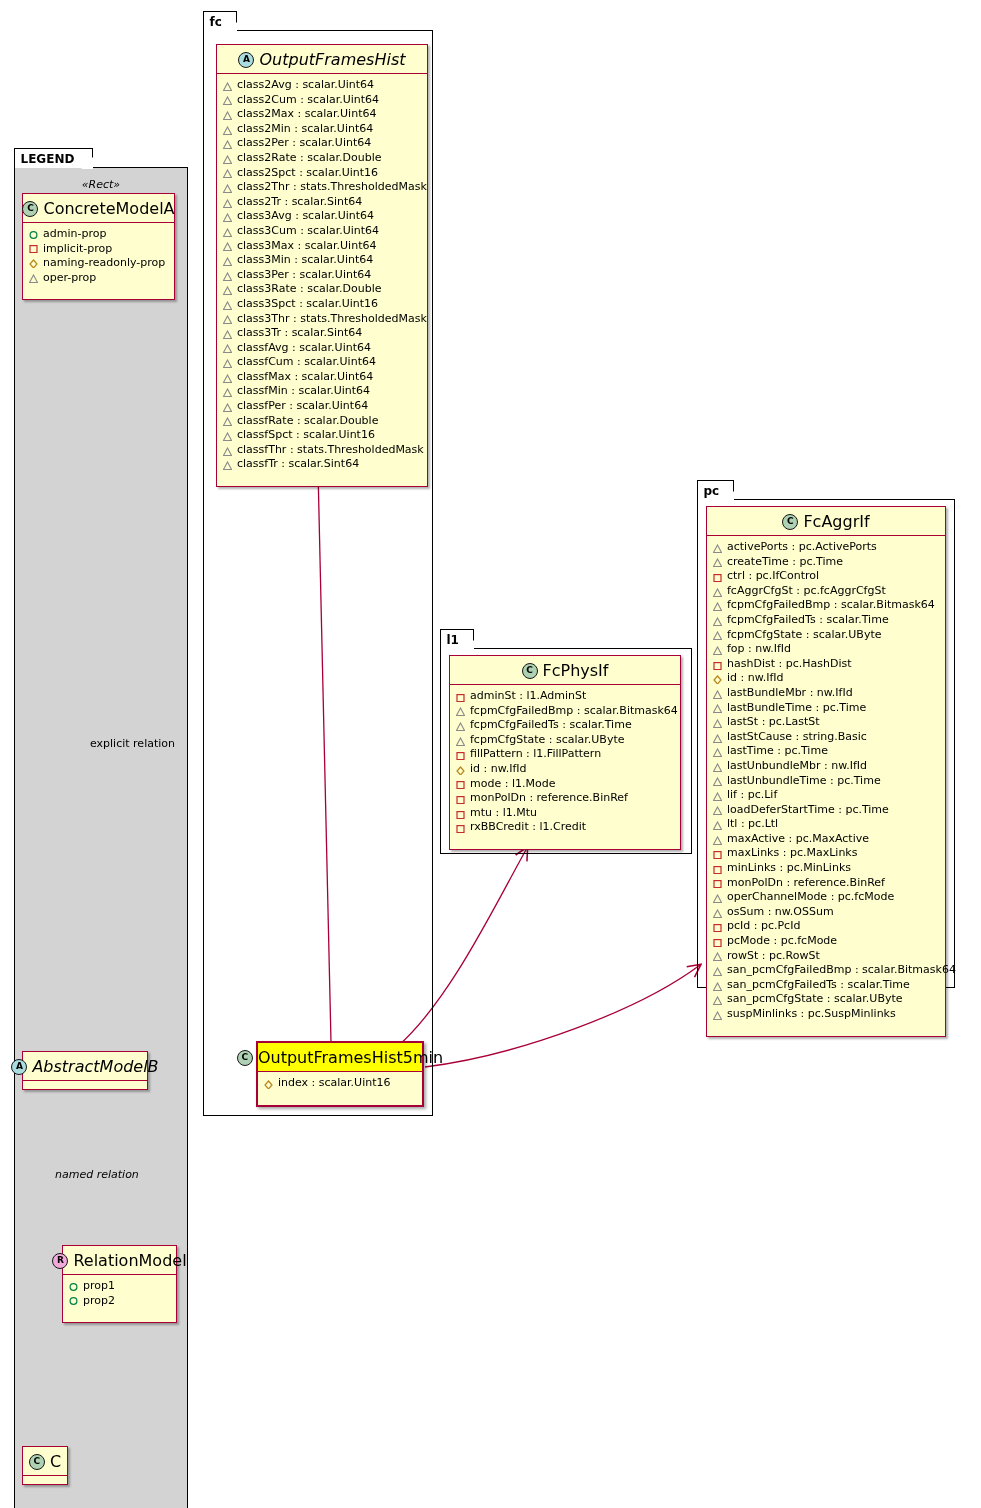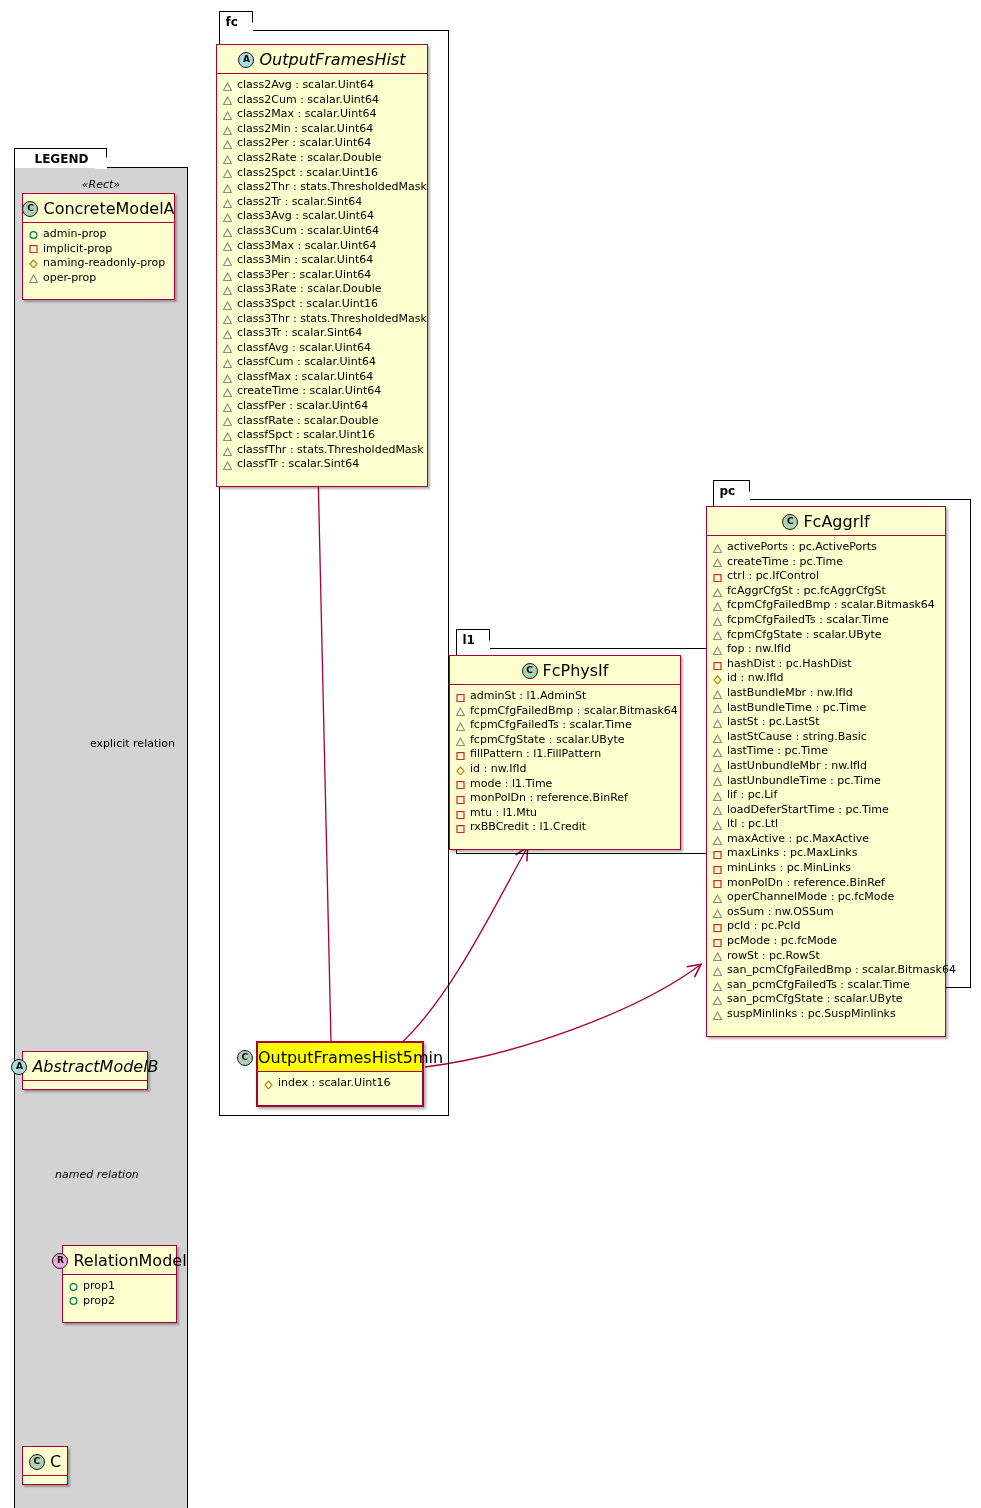--- a/index.html
+++ b/index.html
@@ -33,7 +33,6 @@
     position: absolute;
     border: 1.5px solid #000000;
     background: transparent;
-    margin-left: 16px;
   }
   .pkg-tab {
     position: absolute;

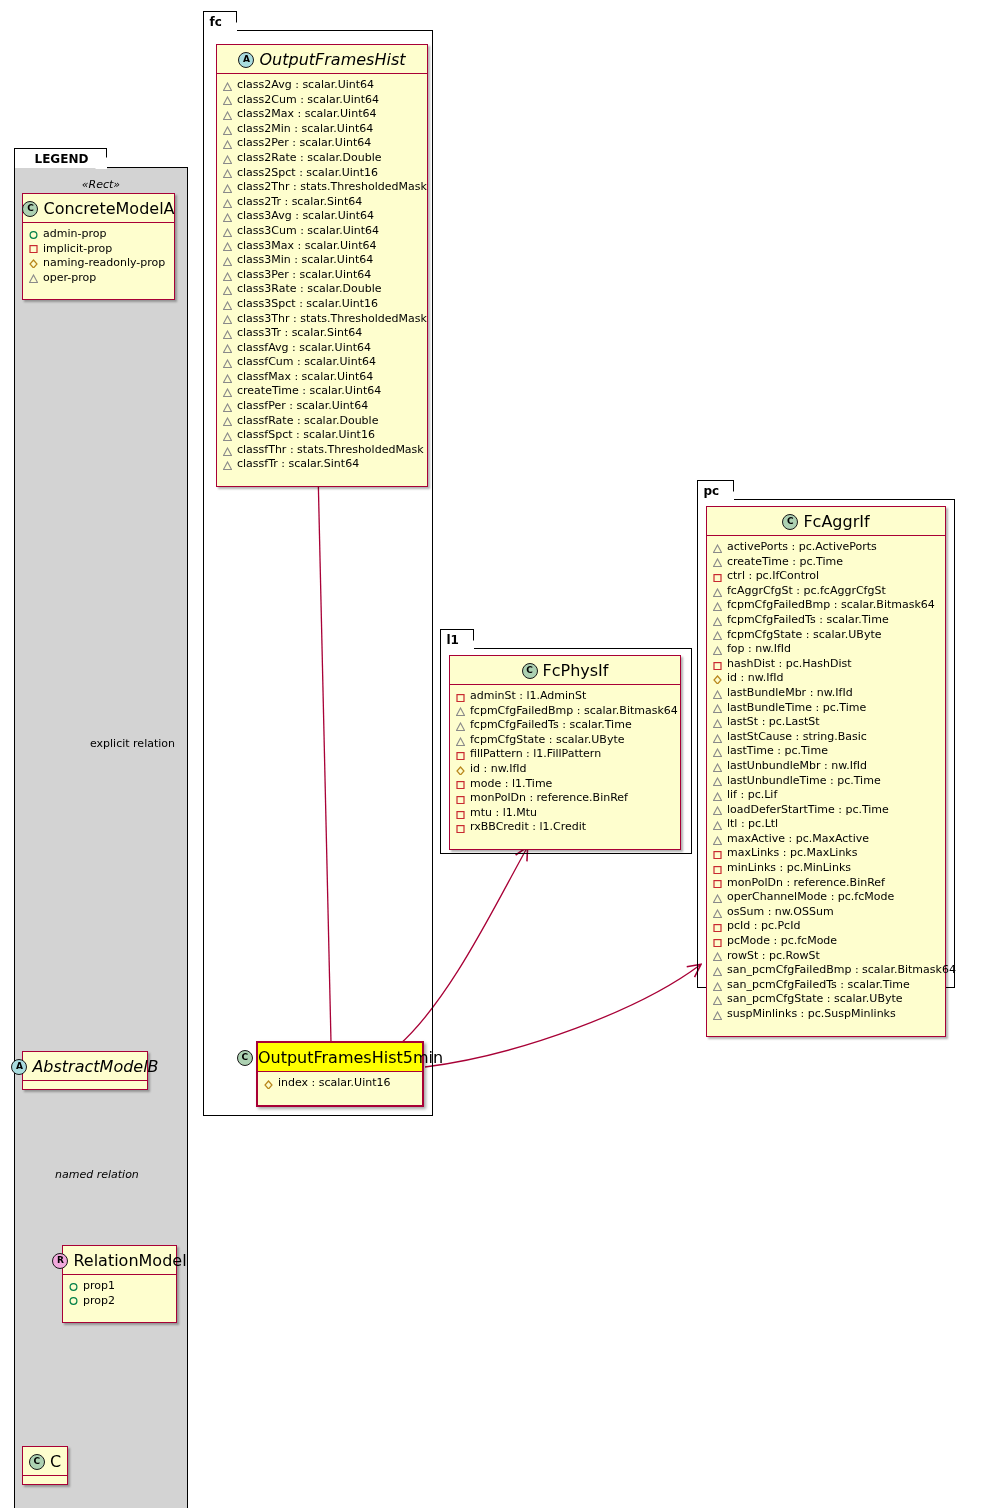--- a/index.html
+++ b/index.html
@@ -73,7 +73,7 @@
     background: #ffffff;
     font-weight: bold;
     font-size: 12px;
-    padding: 1px 18px 0 20px;
+    padding: 1px 18px 0 6px;
     box-sizing: border-box;
     line-height: 18px;
   }

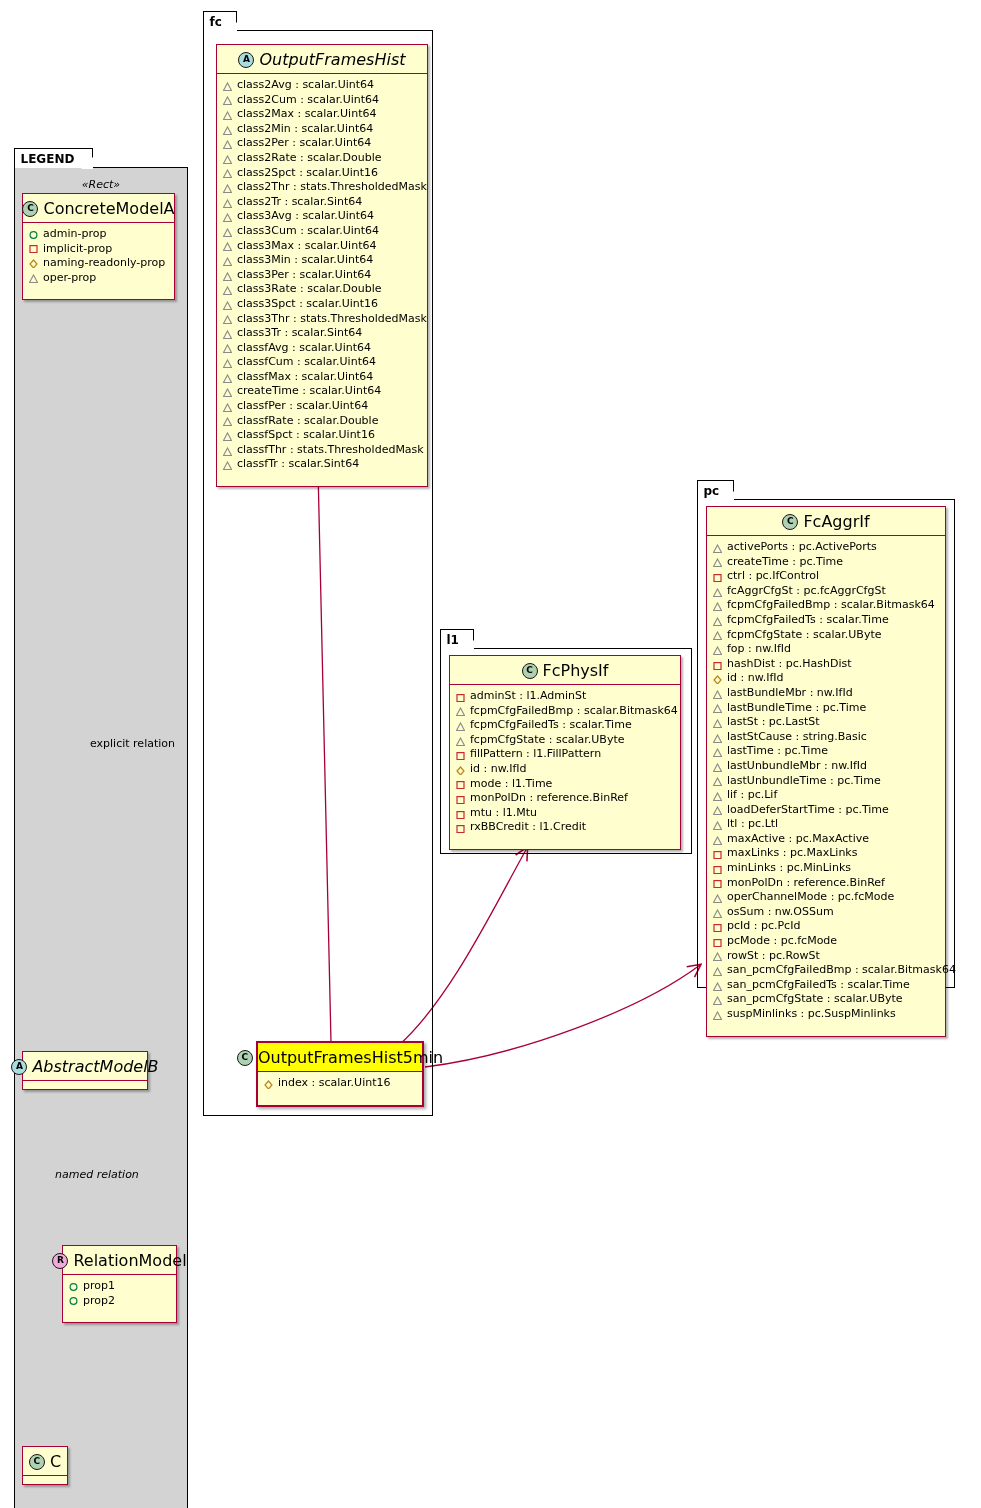--- a/index.html
+++ b/index.html
@@ -448,7 +448,7 @@
           <span class="vis"><svg width="9" height="9">
               <path d="M4.5,1 L8.5,8.5 L0.5,8.5 z" fill="none" stroke="#8a8a8a" stroke-width="1.1"></path>
             </svg></span>
-          <span>createTime : scalar.Uint64</span>
+          <span>classfMin : scalar.Uint64</span>
         </div>
         <div class="attr">
           <span class="vis"><svg width="9" height="9">

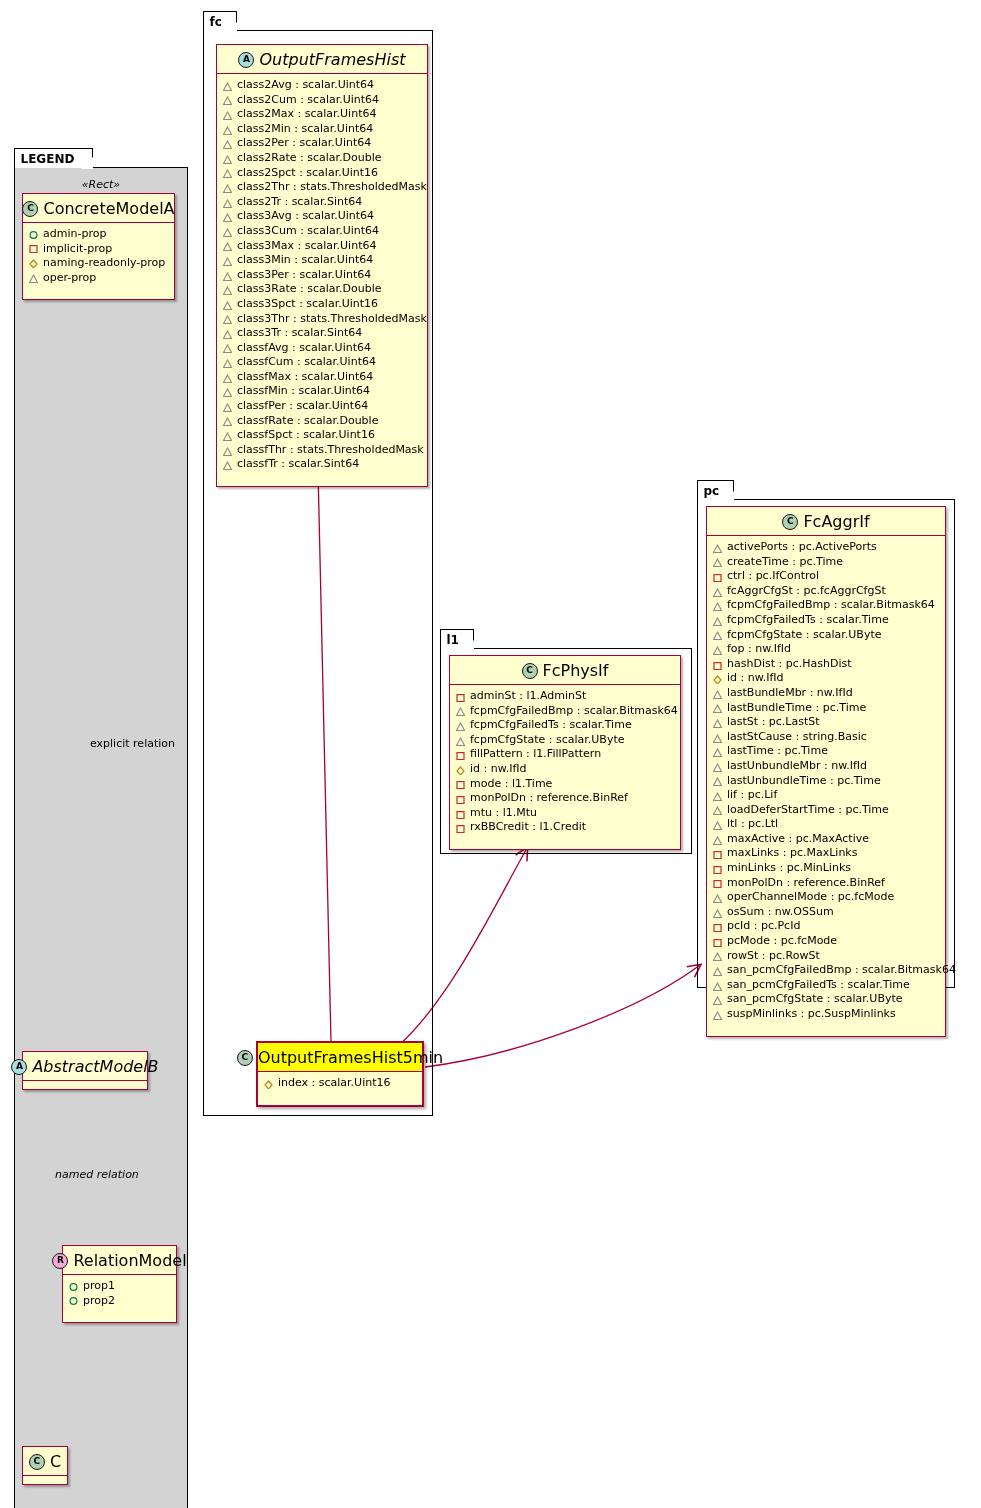--- a/index.html
+++ b/index.html
@@ -544,7 +544,7 @@
           <span class="vis"><svg width="9" height="9">
               <rect x="1" y="1.6" width="7" height="7" fill="none" stroke="#c82930" stroke-width="1.2"></rect>
             </svg></span>
-          <span>mode : l1.Time</span>
+          <span>mode : l1.Mode</span>
         </div>
         <div class="attr">
           <span class="vis"><svg width="9" height="9">

